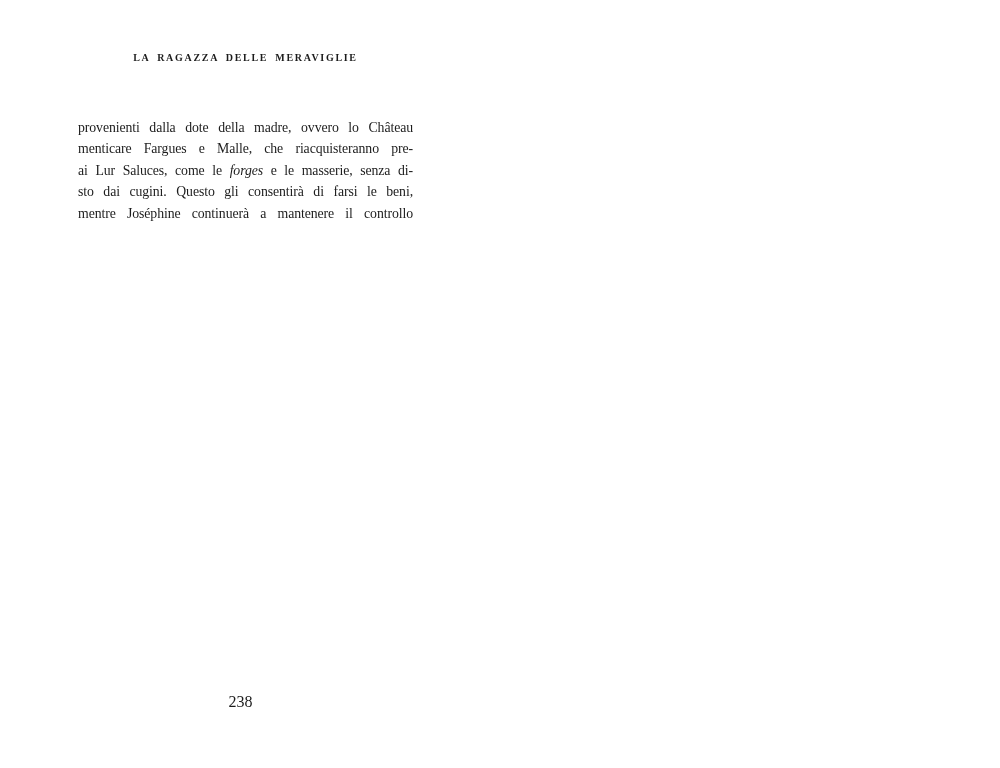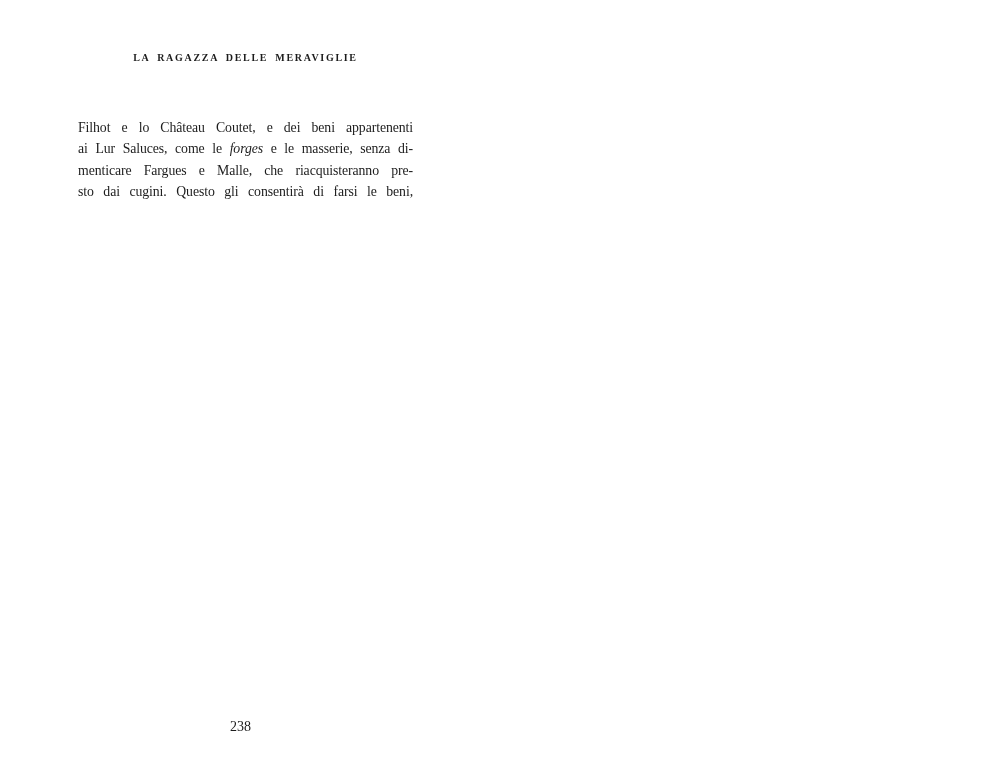--- a/index.html
+++ b/index.html
@@ -69,6 +69,7 @@
     <div class="running-header">LA RAGAZZA DELLE MERAVIGLIE</div>
 
     <div class="textblock left-paragraph">
+        <div class="line"><span>provenienti dalla dote della madre, ovvero lo Château</span></div>
         <div class="line"><span>Filhot e lo Château Coutet, e dei beni appartenenti</span></div>
         <div class="line"><span>ai Lur Saluces, come le </span><i>forges</i><span> e le masserie, senza di-</span></div>
         <div class="line"><span>menticare Fargues e Malle, che riacquisteranno pre-</span></div>

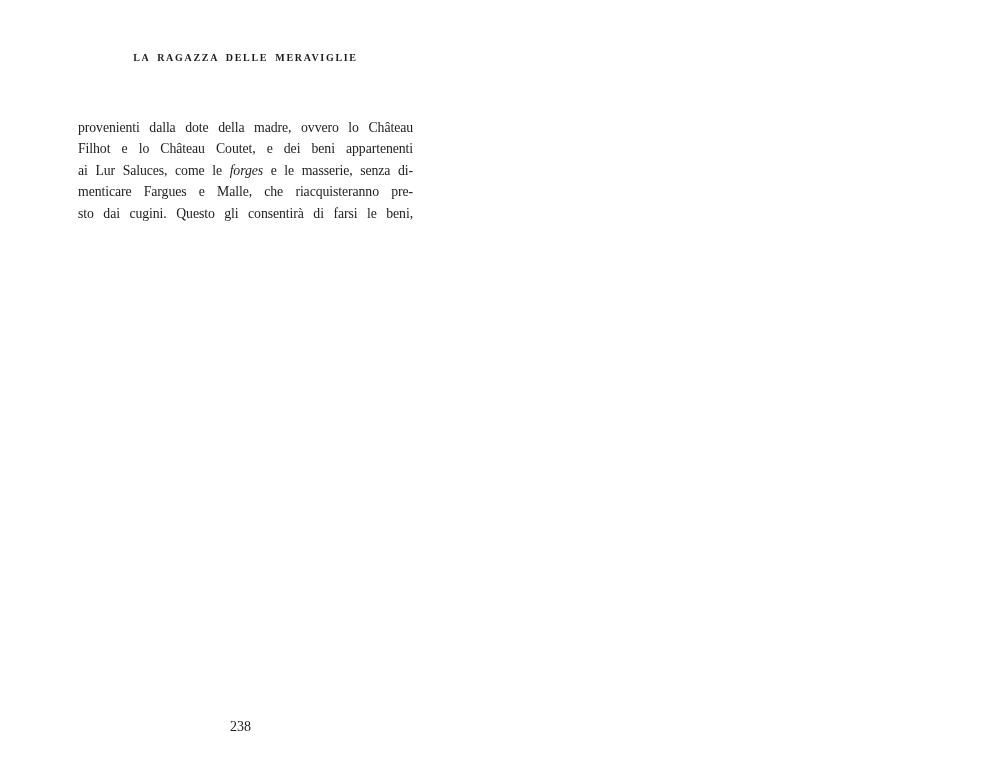--- a/index.html
+++ b/index.html
@@ -70,7 +70,6 @@
 
     <div class="textblock left-paragraph">
         <div class="line"><span>provenienti dalla dote della madre, ovvero lo Château</span></div>
-        <div class="line"><span>Filhot e lo Château Coutet, e dei beni appartenenti</span></div>
         <div class="line"><span>ai Lur Saluces, come le </span><i>forges</i><span> e le masserie, senza di-</span></div>
         <div class="line"><span>menticare Fargues e Malle, che riacquisteranno pre-</span></div>
         <div class="line"><span>sto dai cugini. Questo gli consentirà di farsi le beni,</span></div>

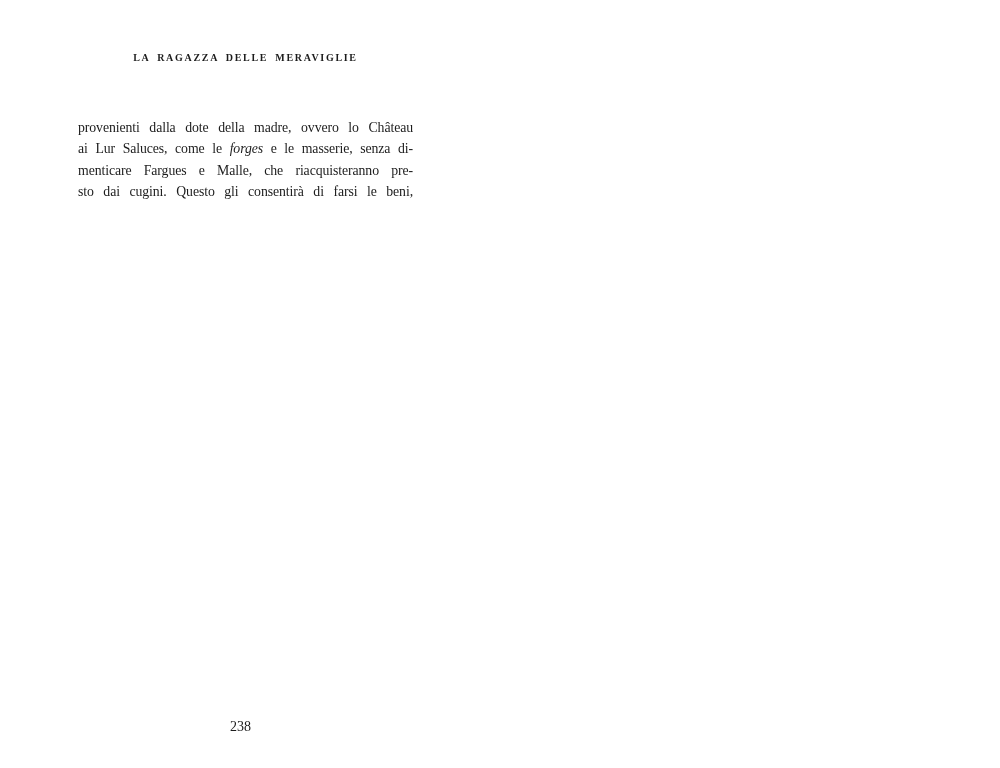--- a/index.html
+++ b/index.html
@@ -70,8 +70,8 @@
 
     <div class="textblock left-paragraph">
         <div class="line"><span>provenienti dalla dote della madre, ovvero lo Château</span></div>
+        <div class="line"><span>menticare Fargues e Malle, che riacquisteranno pre-</span></div>
         <div class="line"><span>ai Lur Saluces, come le </span><i>forges</i><span> e le masserie, senza di-</span></div>
-        <div class="line"><span>menticare Fargues e Malle, che riacquisteranno pre-</span></div>
         <div class="line"><span>sto dai cugini. Questo gli consentirà di farsi le beni,</span></div>
       </div>
 

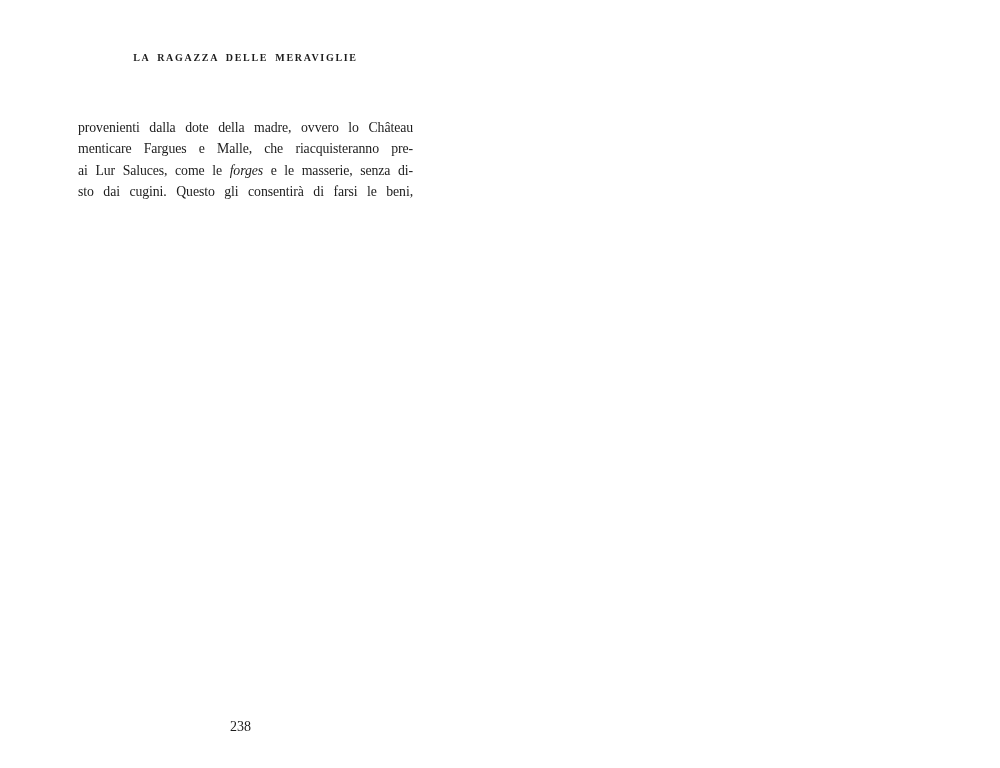--- a/index.html
+++ b/index.html
@@ -73,6 +73,7 @@
         <div class="line"><span>menticare Fargues e Malle, che riacquisteranno pre-</span></div>
         <div class="line"><span>ai Lur Saluces, come le </span><i>forges</i><span> e le masserie, senza di-</span></div>
         <div class="line"><span>sto dai cugini. Questo gli consentirà di farsi le beni,</span></div>
+        <div class="line"><span>mentre Joséphine continuerà a mantenere il controllo</span></div>
       </div>
 
     <div class="folio folio-left">238</div>

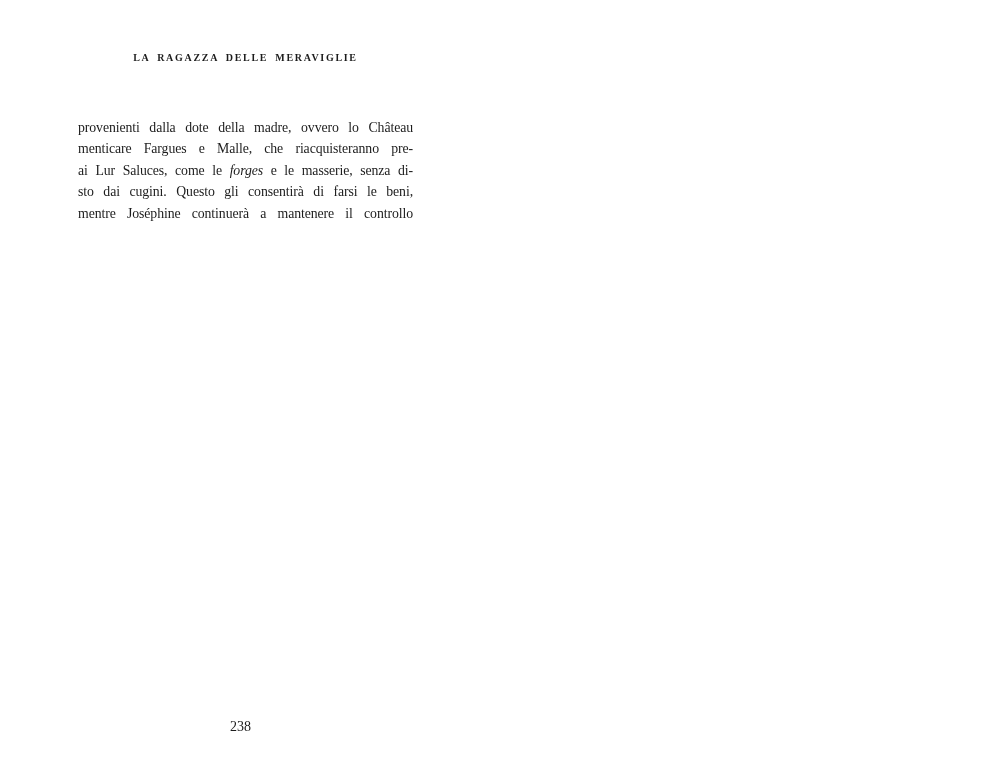--- a/index.html
+++ b/index.html
@@ -54,9 +54,9 @@
 
   .folio {
     position: absolute;
-    top: 719px;
+    top: 692px;
     text-align: center;
-    font-size: 14px; line-height: 1.2;
+    font-size: 16px; line-height: 1.2;
   }
   .folio-left  { left: 73px;  width: 335px; }
 </style>

